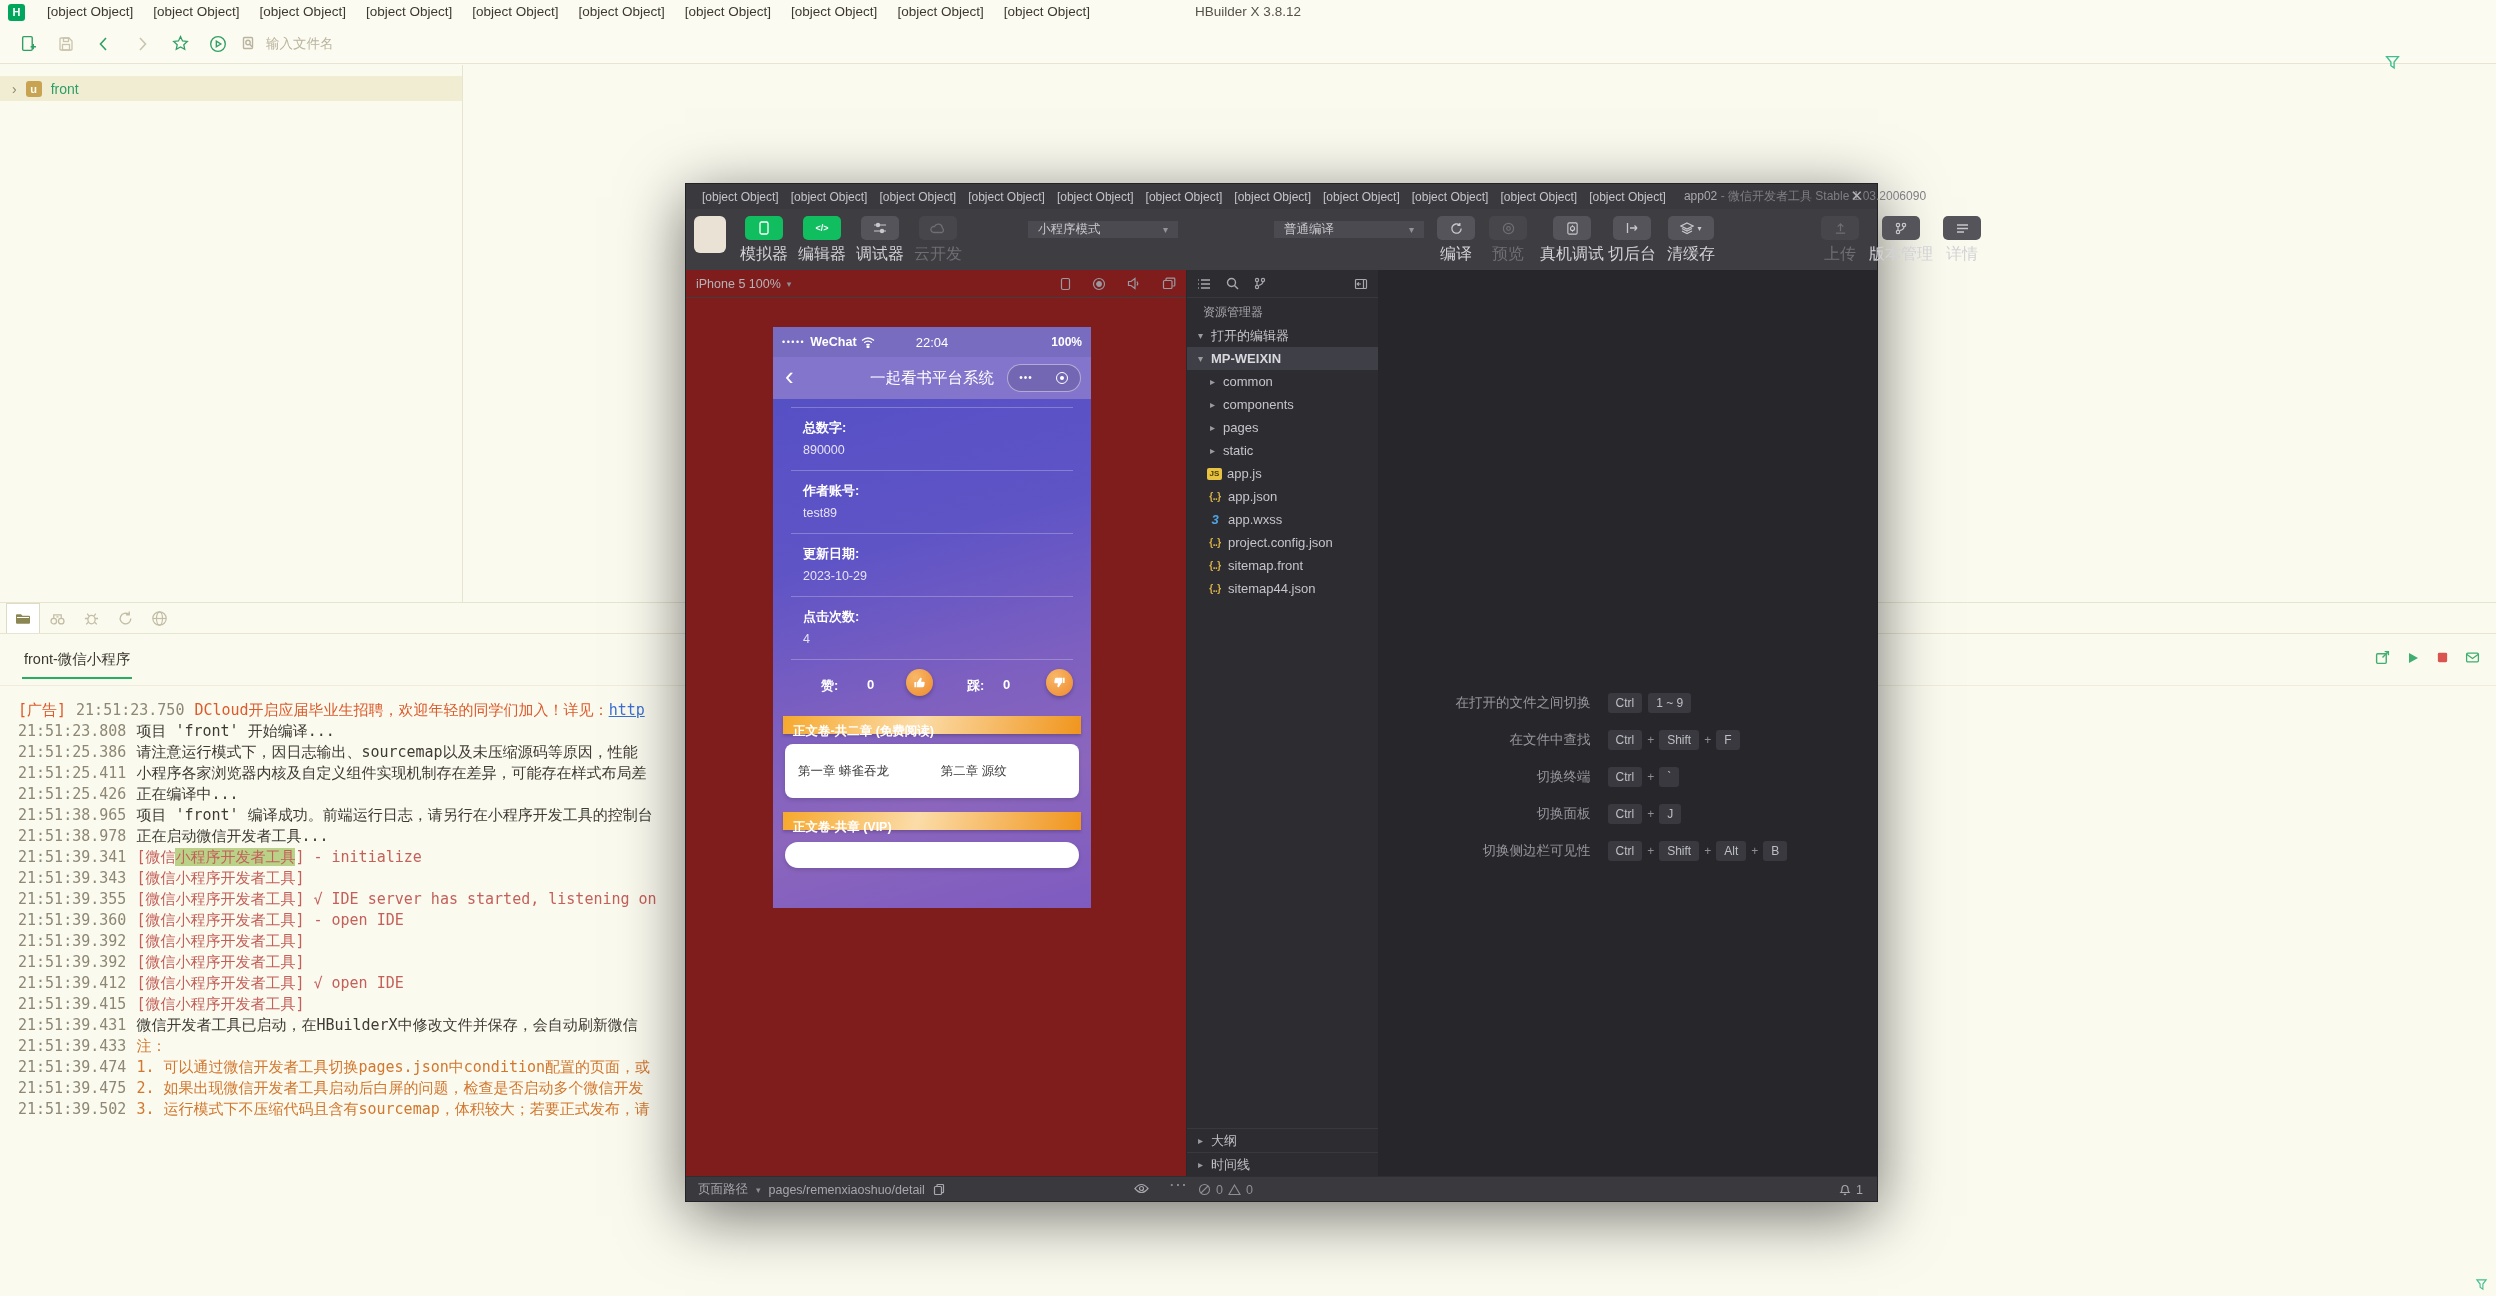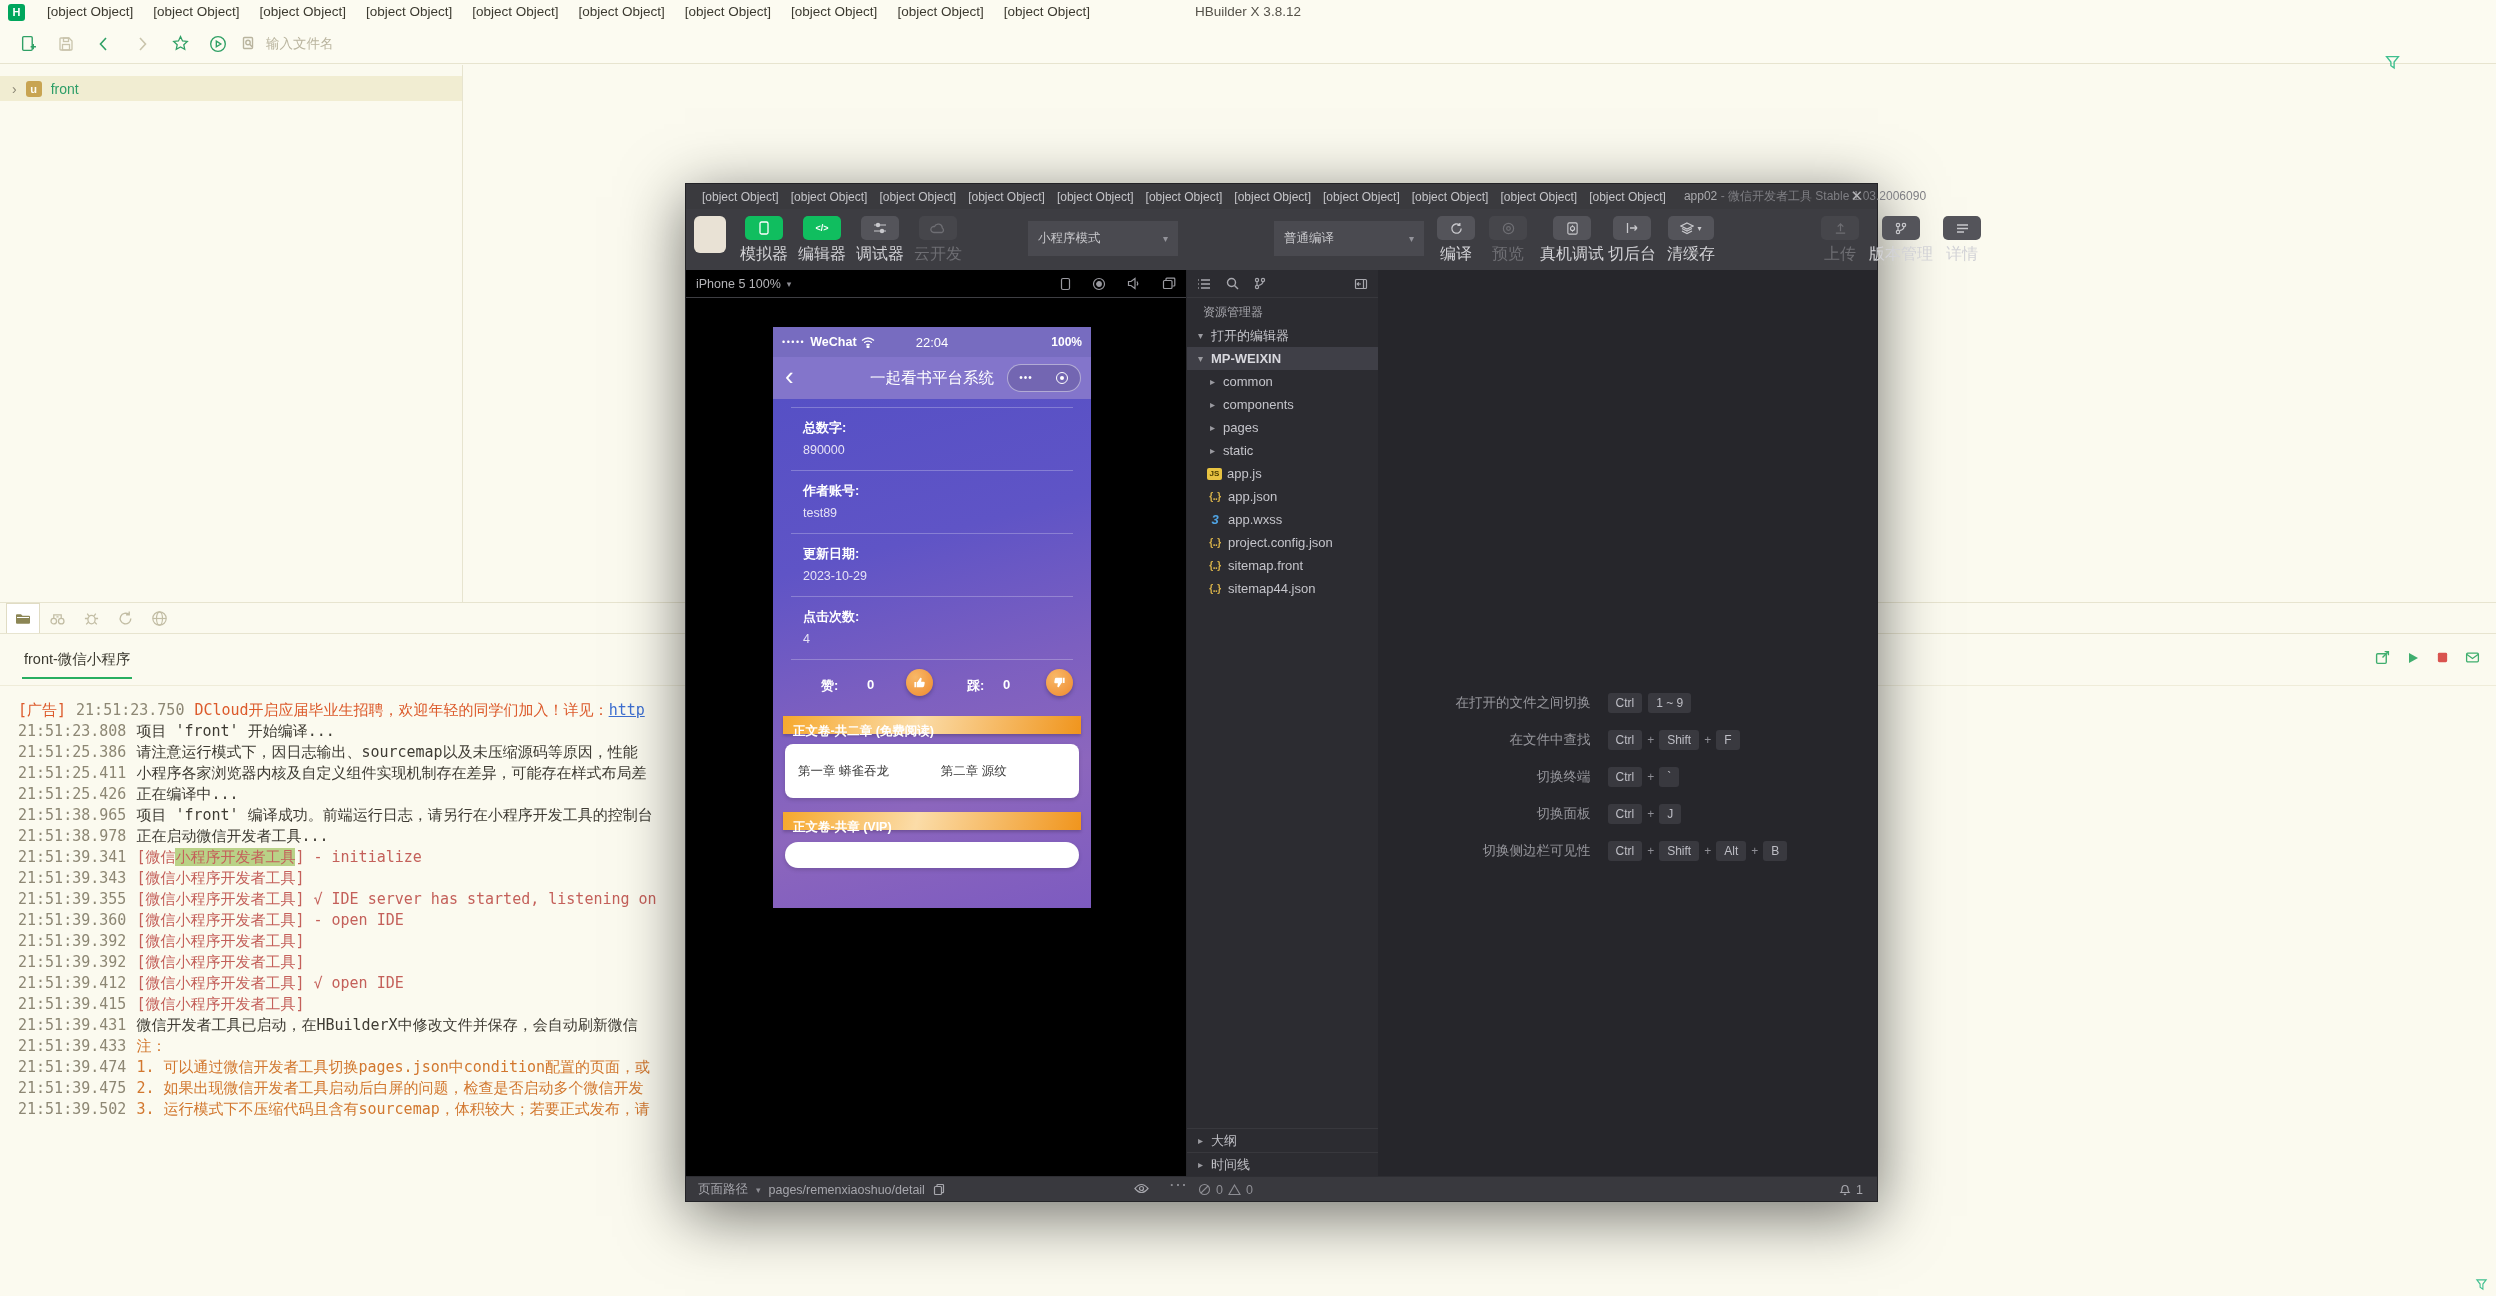--- a/index.html
+++ b/index.html
@@ -62,7 +62,7 @@
 .dtool .lbl{font-size:16px;color:#D2D2D6;white-space:nowrap}
 .dtool.dis .chip{background:#46464B;color:#6E6E73}
 .dtool.dis .lbl{color:#6E6E73}
-.dsel{height:35px;background:#4A4A50;border-radius:0;color:#C8C8CC;display:flex;align-items:center;padding:0 10px;font-size:12.5px;margin-top:5px;flex:0 0 auto}
+.dsel{height:17px;background:#4A4A50;border-radius:0;color:#C8C8CC;display:flex;align-items:center;padding:0 10px;font-size:12.5px;margin-top:5px;flex:0 0 auto}
 .dsel .car{margin-left:auto;color:#93939A;font-size:10px;padding-left:16px}
 .dt-body{position:absolute;top:86px;bottom:25px;left:0;right:0}
 .sim{position:absolute;left:0;top:0;bottom:0;width:501px;background:#000000;border-right:1px solid #29292D}

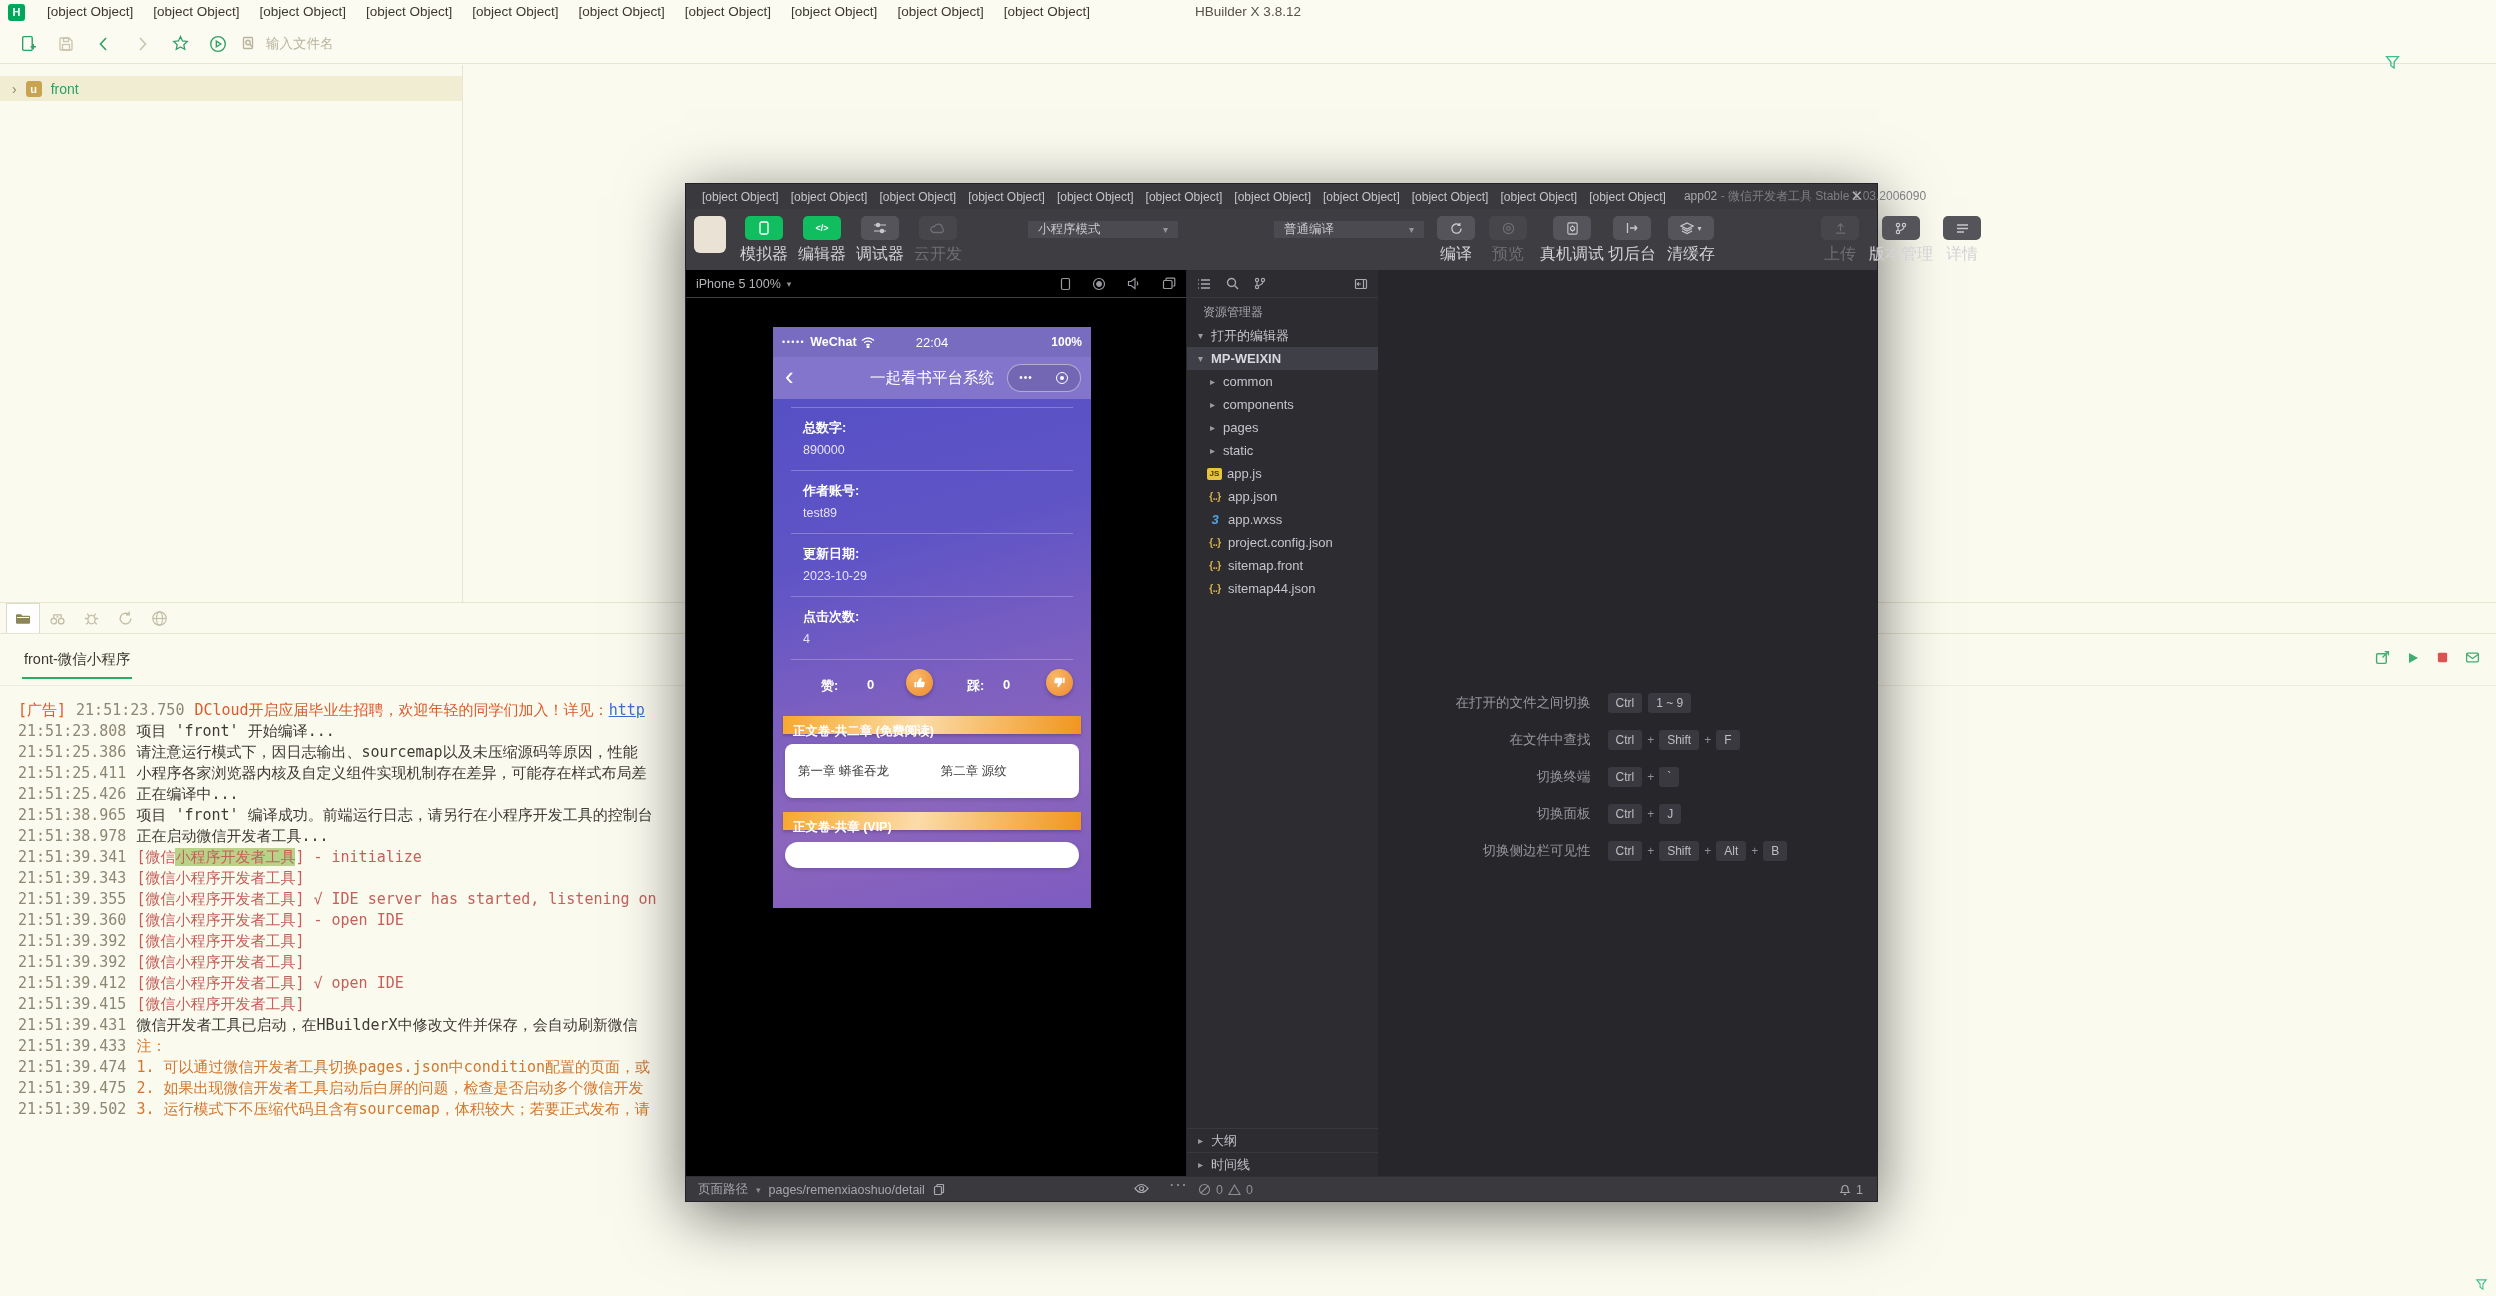--- a/index.html
+++ b/index.html
@@ -65,7 +65,7 @@
 .dsel{height:17px;background:#4A4A50;border-radius:0;color:#C8C8CC;display:flex;align-items:center;padding:0 10px;font-size:12.5px;margin-top:5px;flex:0 0 auto}
 .dsel .car{margin-left:auto;color:#93939A;font-size:10px;padding-left:16px}
 .dt-body{position:absolute;top:86px;bottom:25px;left:0;right:0}
-.sim{position:absolute;left:0;top:0;bottom:0;width:501px;background:#000000;border-right:1px solid #29292D}
+.sim{position:absolute;left:0;top:0;bottom:0;width:501px;background:#7f1d1d;border-right:1px solid #29292D}
 .simbar{height:28px;display:flex;align-items:center;padding:0 10px;color:#B4B4B8;font-size:12.5px;border-bottom:1px solid #3E3E43}
 .simbar .car{font-size:9px;color:#8E8E94;margin-left:6px}
 .simbar .icons{margin-left:auto;display:flex;gap:21px;color:#9A9AA0;align-items:center}

